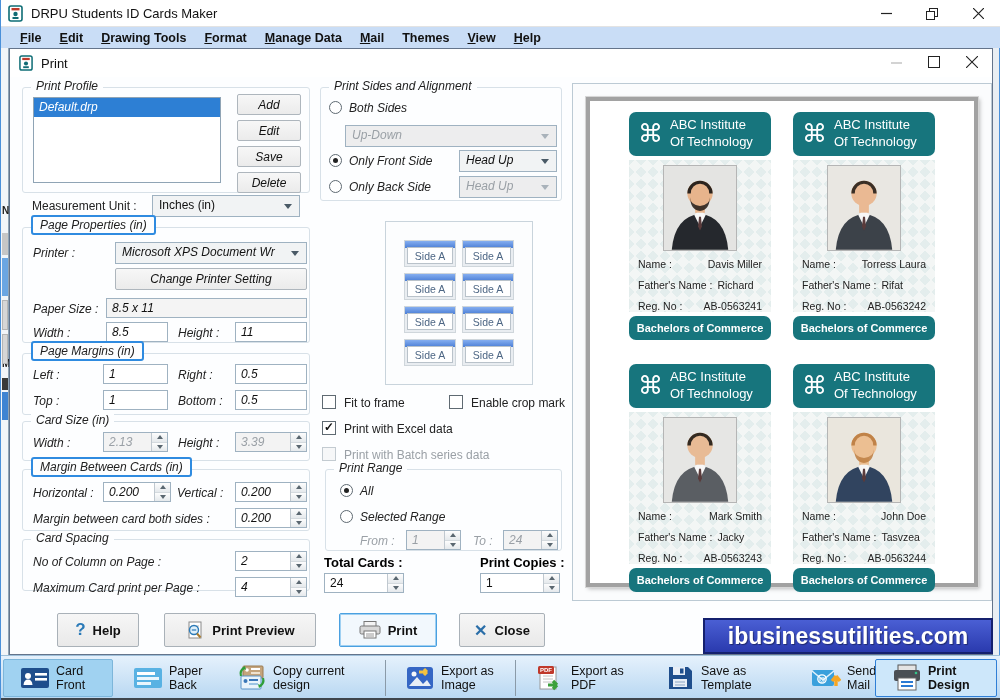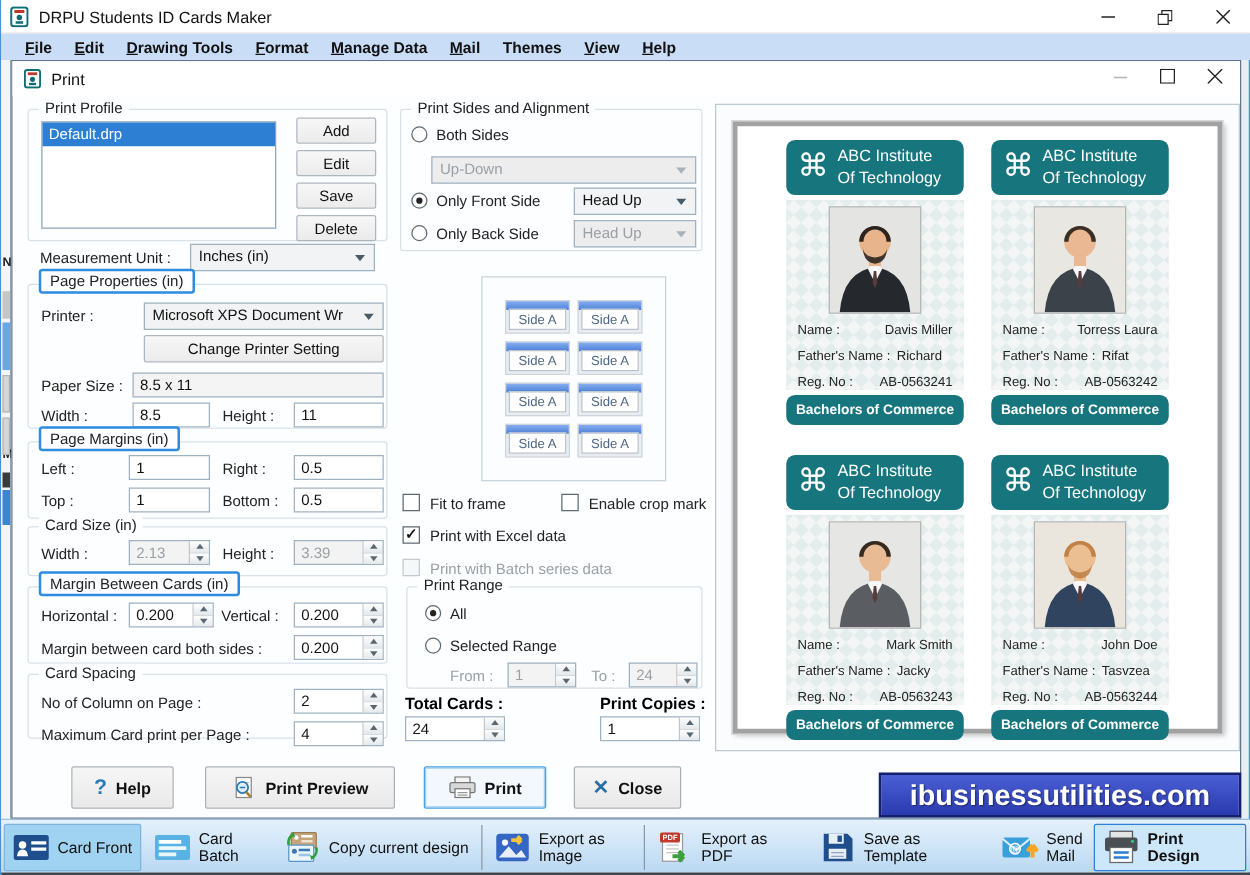--- a/index.html
+++ b/index.html
@@ -26,7 +26,7 @@
   .dlg-titlebar .ttl { font-size:13px; color:#111; margin-left:8px; }
   .dlgbtns { position:absolute; right:6px; top:0; height:28px; display:flex; align-items:center; gap:26px; }
 
-  .group { position:absolute; border:1px solid #d8e1e8; border-radius:3px; }
+  .group { position:absolute; border:1px solid #d8e1e8; border-radius:3px;font-style:italic; }
   .glabel { position:absolute; top:-9px; left:8px; background:#fdfeff; padding:0 5px; font-size:12px; color:#222; white-space:nowrap; }
   .glabel.hl { border:2px solid #2f8be0; border-radius:3px; top:-13px; padding:1px 7px; }
   .lbl { position:absolute; font-size:12px; color:#222; white-space:nowrap; }

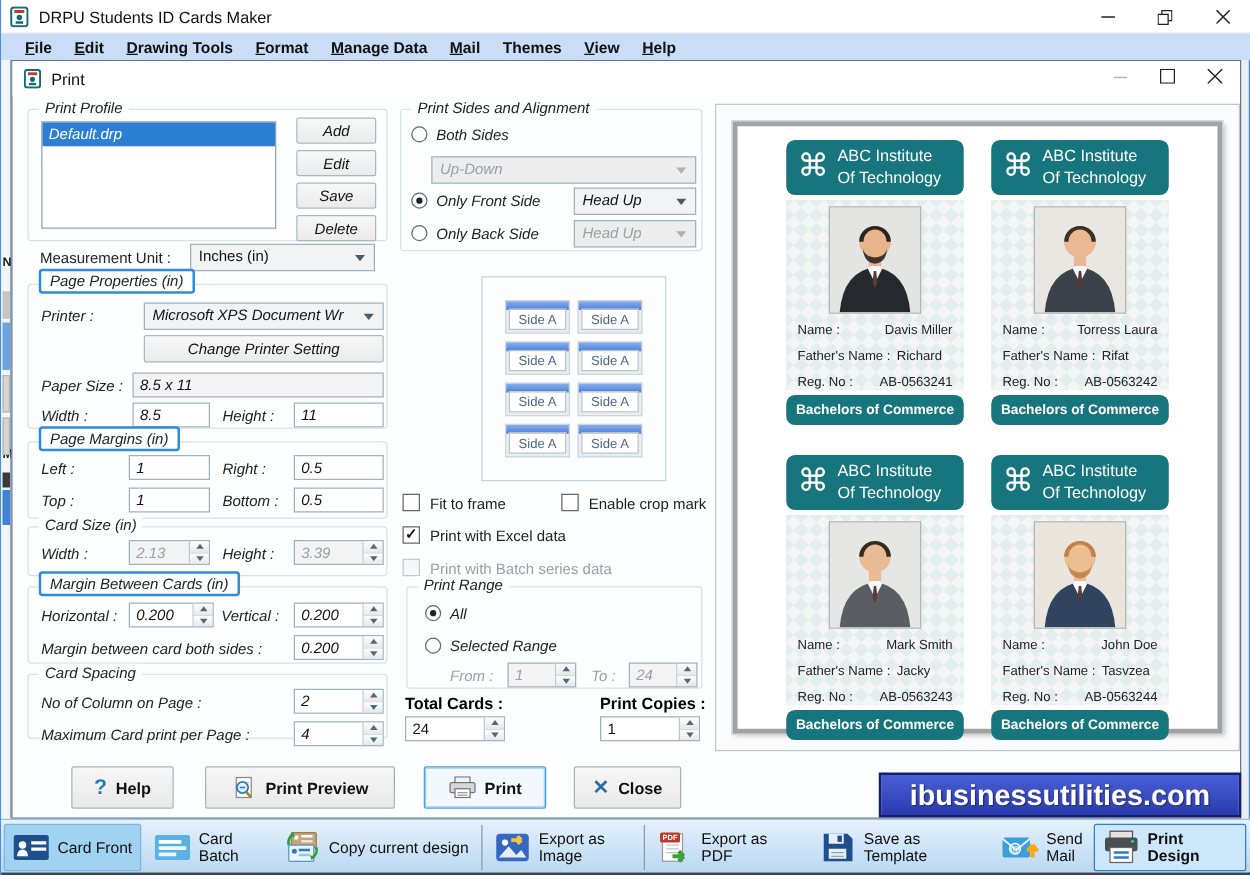--- a/index.html
+++ b/index.html
@@ -104,7 +104,7 @@
 
   
   .taskbar { position:absolute; left:0; top:655px; width:1000px; height:45px; background:linear-gradient(#e5f1fc,#b9d8f2); border-top:1px solid #9fc0da; border-bottom:2px solid #3e454c; }
-  .titem { position:absolute; top:3px; height:38px; display:flex; align-items:center; gap:6px; padding:0 6px; font-size:12.5px; color:#111; }
+  .titem { position:absolute; top:3px; height:38px; display:flex; align-items:center; gap:6px; padding:0 16px; font-size:12.5px; color:#111; }
   .titem.active { background:#a0d2f1; border:1px solid #7db6da; border-radius:2px; }
   .titem.focus { background:#cde7fa; border:1px solid #2f7fd6; border-radius:2px; font-weight:bold; }
   .tsep { position:absolute; top:4px; width:1px; height:36px; background:#8a9aa8; }

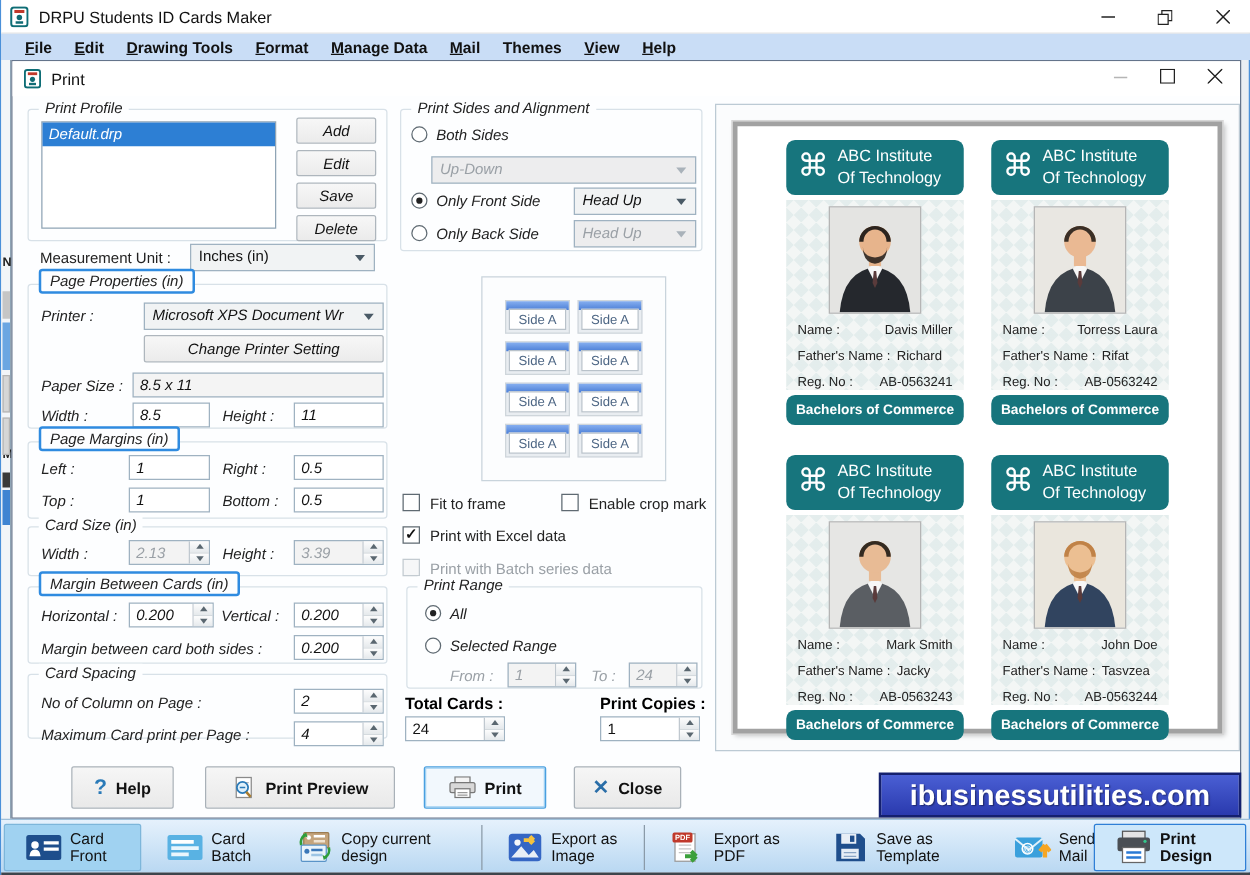--- a/index.html
+++ b/index.html
@@ -582,7 +582,7 @@
             <rect x="4" y="18" width="14" height="3" fill="#eaf6fd"></rect>
           </svg>
         </span>
-      <span>Card Batch</span>
+      <span>Paper Back</span>
     </div>
 
     <div class="titem" style="left:220px;width:160px">

